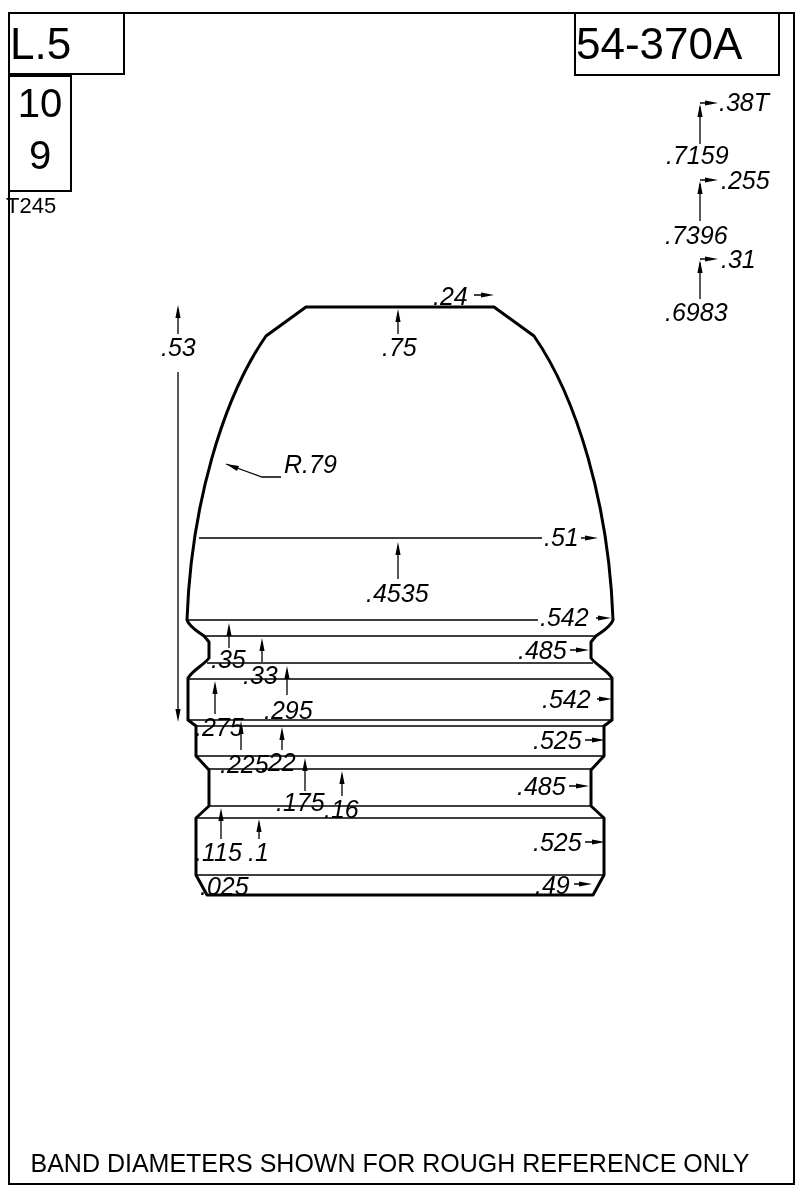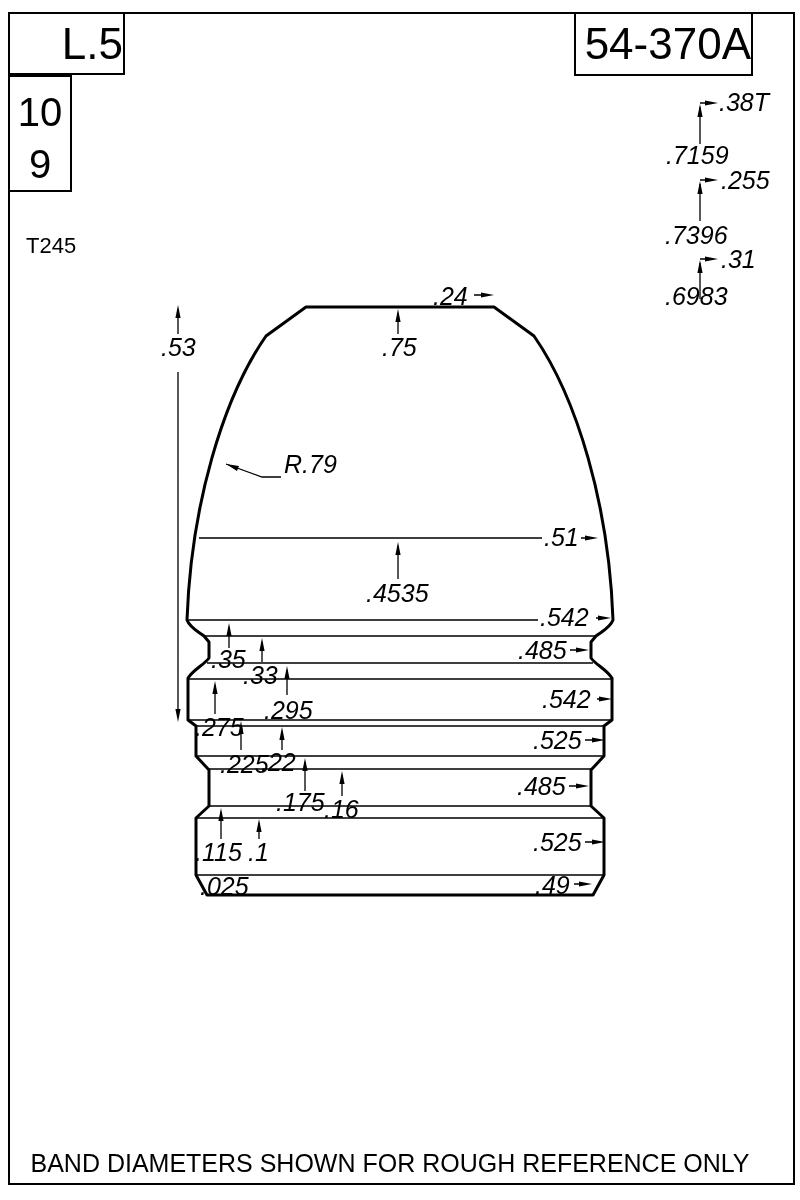--- a/index.html
+++ b/index.html
@@ -10,7 +10,7 @@
   .page-border{position:absolute;left:8px;top:12px;width:787px;height:1173px;
                border:2px solid #000;box-sizing:border-box;}
   .box{position:absolute;border:2px solid #000;box-sizing:border-box;
-       display:flex;align-items:center;justify-content:flex-end;background:#fff;}
+       display:flex;align-items:center;justify-content:flex-start;background:#fff;}
   .box-design{left:8px;top:12px;width:117px;height:63px;font-size:44px;}
   .box-number{left:574px;top:12px;width:179px;height:64px;font-size:44px;}
   .box-cav{left:8px;top:75px;width:64px;height:117px;flex-direction:column;

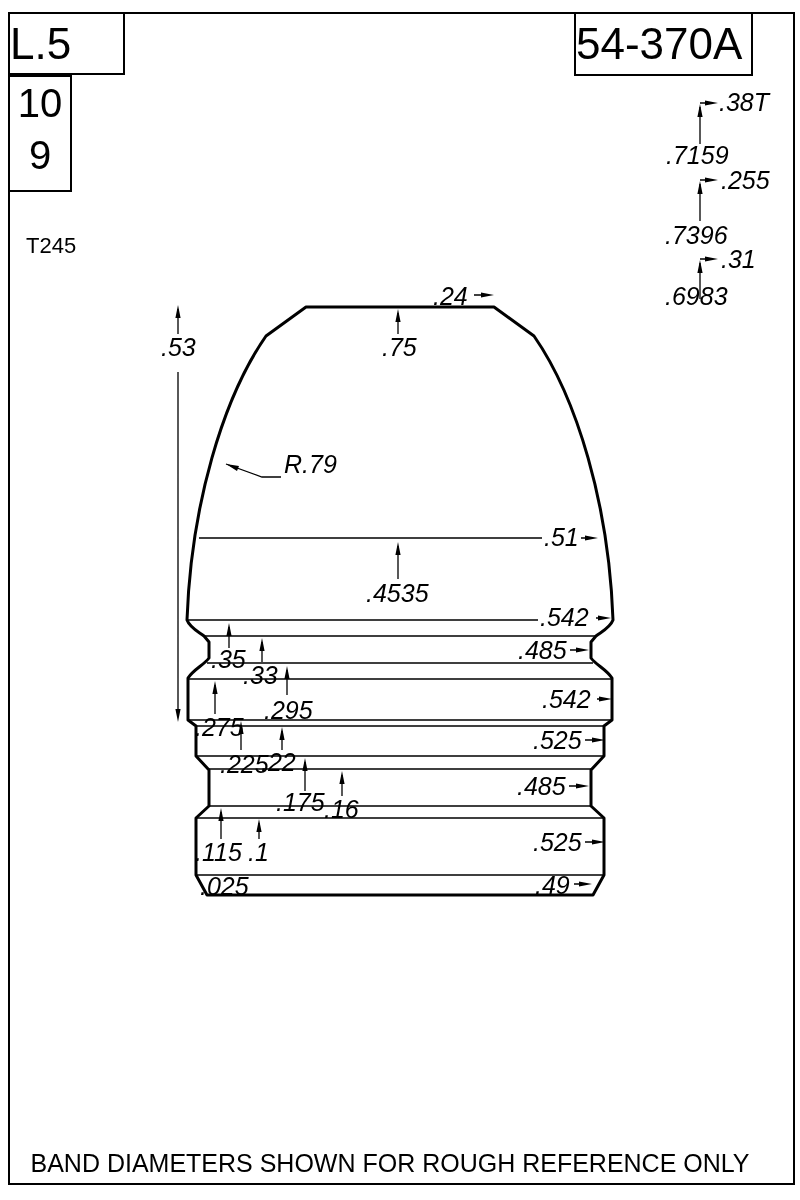--- a/index.html
+++ b/index.html
@@ -12,7 +12,7 @@
   .box{position:absolute;border:2px solid #000;box-sizing:border-box;
        display:flex;align-items:center;justify-content:flex-start;background:#fff;}
   .box-design{left:8px;top:12px;width:117px;height:63px;font-size:44px;}
-  .box-number{left:574px;top:12px;width:179px;height:64px;font-size:44px;}
+  .box-number{left:574px;top:12px;width:206px;height:64px;font-size:44px;}
   .box-cav{left:8px;top:75px;width:64px;height:117px;flex-direction:column;
            font-size:40px;line-height:1.3;}
   .code{left:26px;top:193px;font-size:22px;margin-top:40px;}

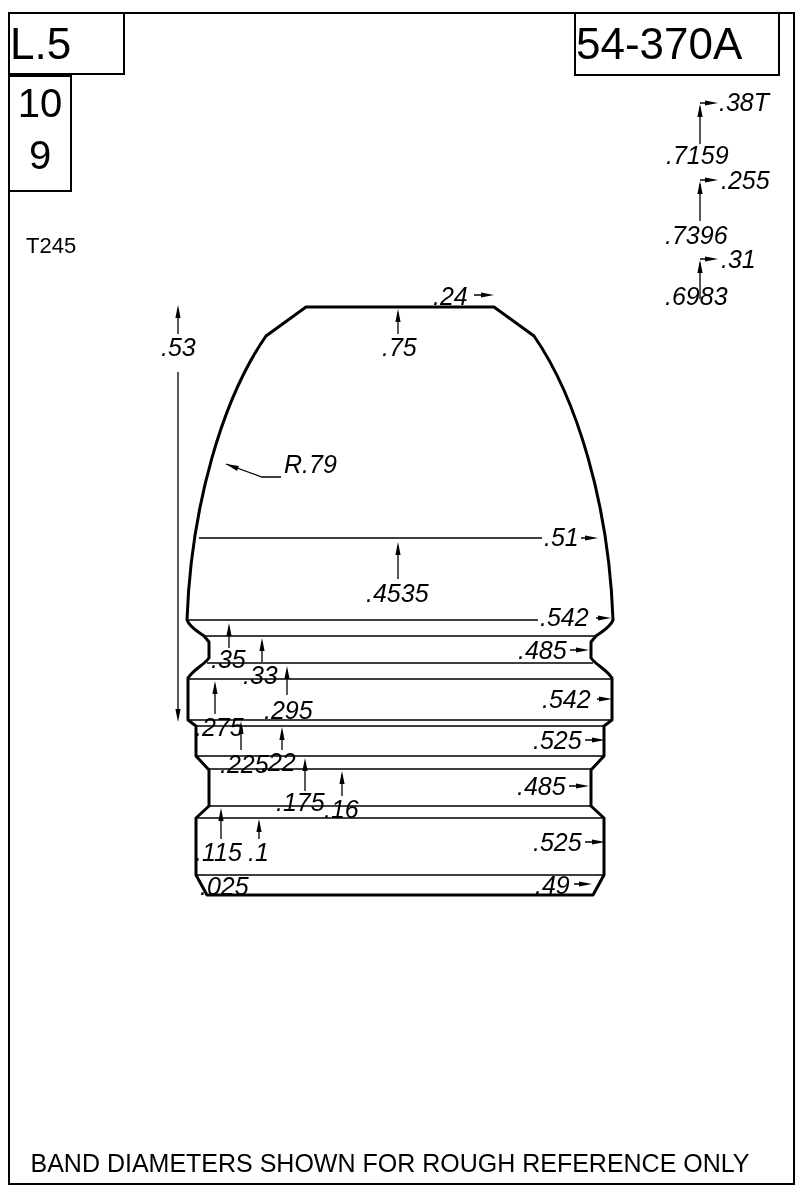--- a/index.html
+++ b/index.html
@@ -15,7 +15,7 @@
   .box-number{left:574px;top:12px;width:206px;height:64px;font-size:44px;}
   .box-cav{left:8px;top:75px;width:64px;height:117px;flex-direction:column;
            font-size:40px;line-height:1.3;}
-  .code{left:26px;top:193px;font-size:22px;margin-top:40px;}
+  .code{left:6px;top:193px;font-size:22px;}
   .dim{position:absolute;font-size:25px;line-height:1;white-space:nowrap;letter-spacing:0px;font-style:italic;}
   .footer{position:absolute;left:390px;top:1151px;transform:translateX(-50%);
           font-size:25px;line-height:1;white-space:nowrap;text-align:right;}

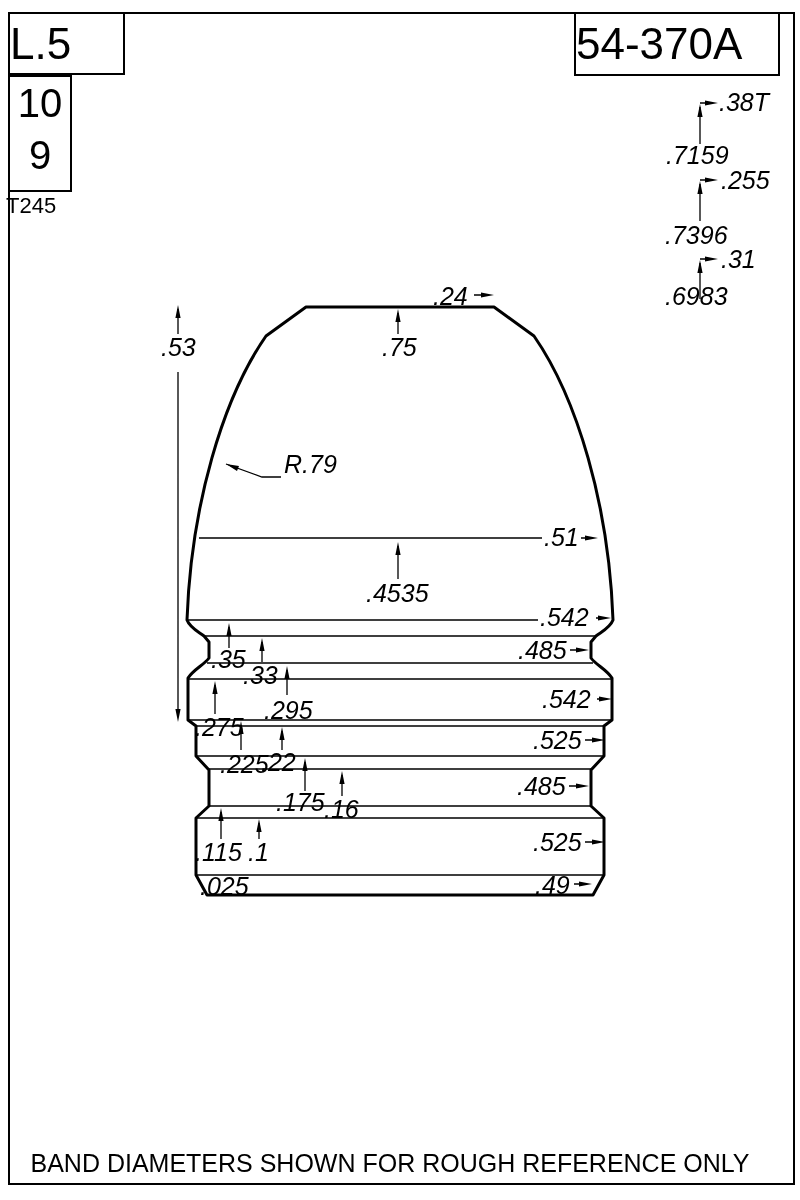--- a/index.html
+++ b/index.html
@@ -132,7 +132,7 @@
   <div class="dim" style="left:721px;top:168px">.255</div>
   <div class="dim" style="left:665px;top:223px">.7396</div>
   <div class="dim" style="left:721px;top:247px">.31</div>
-  <div class="dim" style="left:665px;top:284px">.6983</div>
+  <div class="dim" style="left:665px;top:300px">.6983</div>
 
   <div class="dim" style="left:433px;top:284px">.24</div>
   <div class="dim" style="left:382px;top:335px">.75</div>

